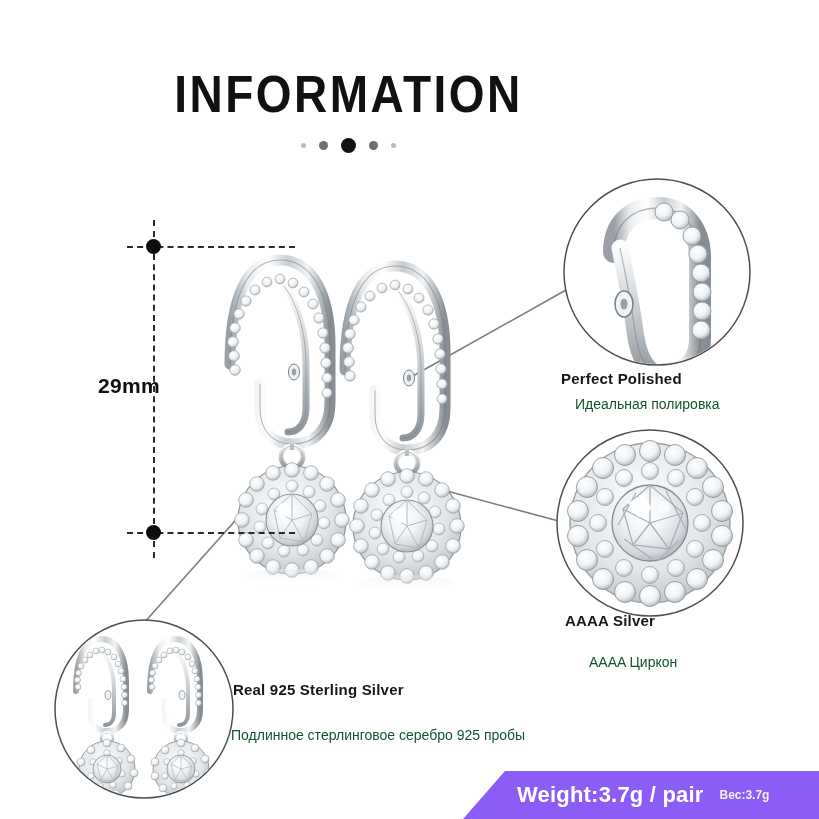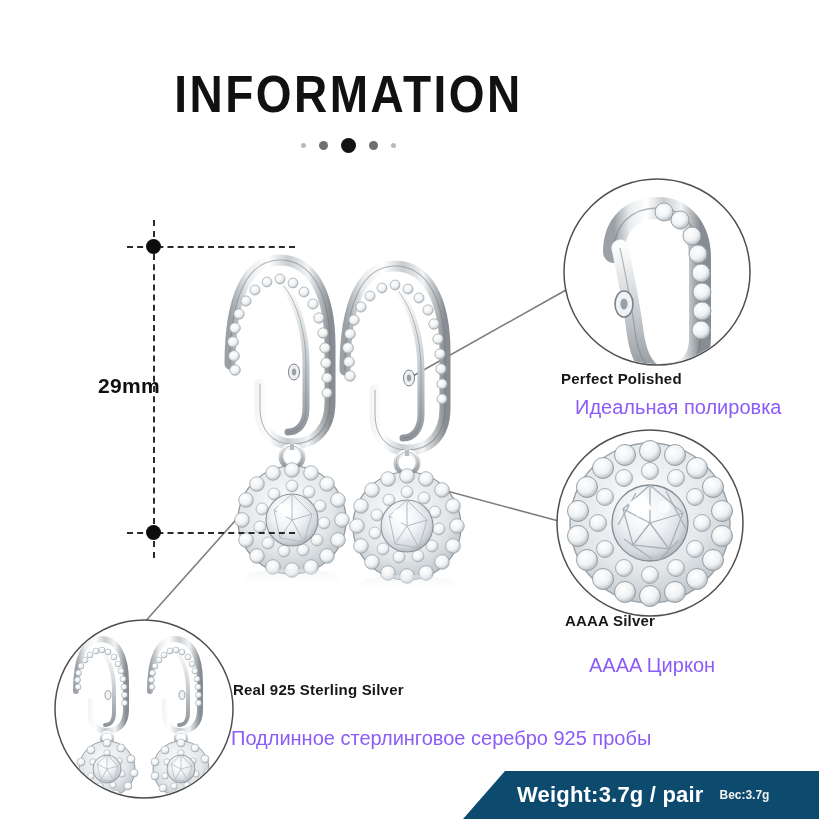--- a/index.html
+++ b/index.html
@@ -83,9 +83,9 @@
   }
   .callout-sub {
     position: absolute;
-    font-size: 20px;
+    font-size: 14px;
     font-weight: normal;
-    color: #8b5cf6;
+    color: #14532d;
     white-space: nowrap;
   }
 

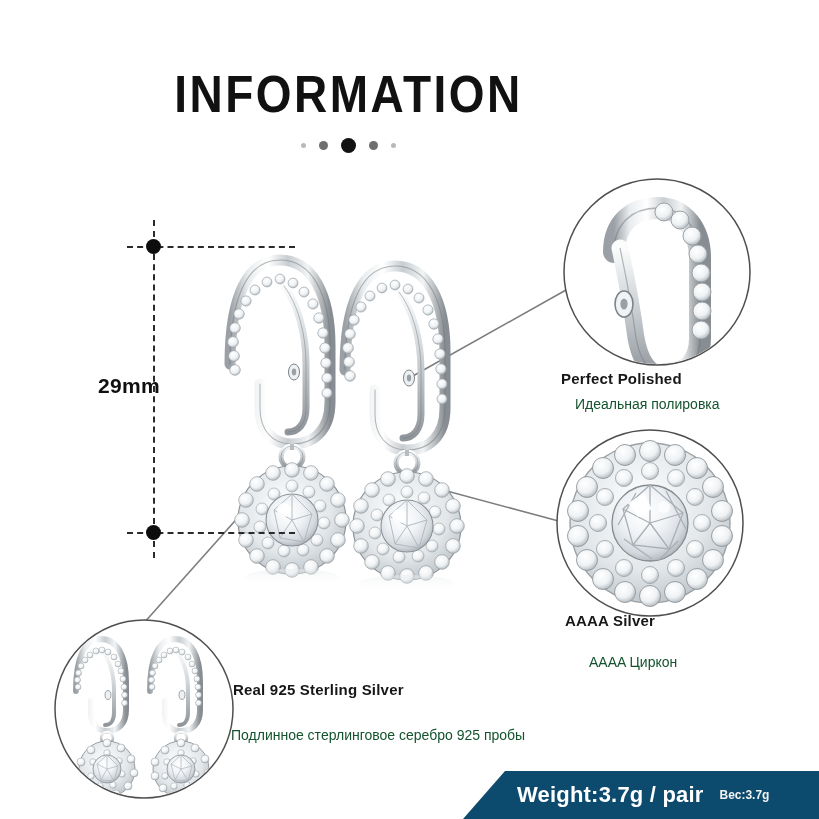--- a/index.html
+++ b/index.html
@@ -96,7 +96,7 @@
     top: 771px;
     width: 364px;
     height: 48px;
-    background: #0c4a6e;
+    background: #8b5cf6;
     clip-path: polygon(50px 0, 364px 0, 364px 48px, 8px 48px);
     display: flex;
     align-items: center;

